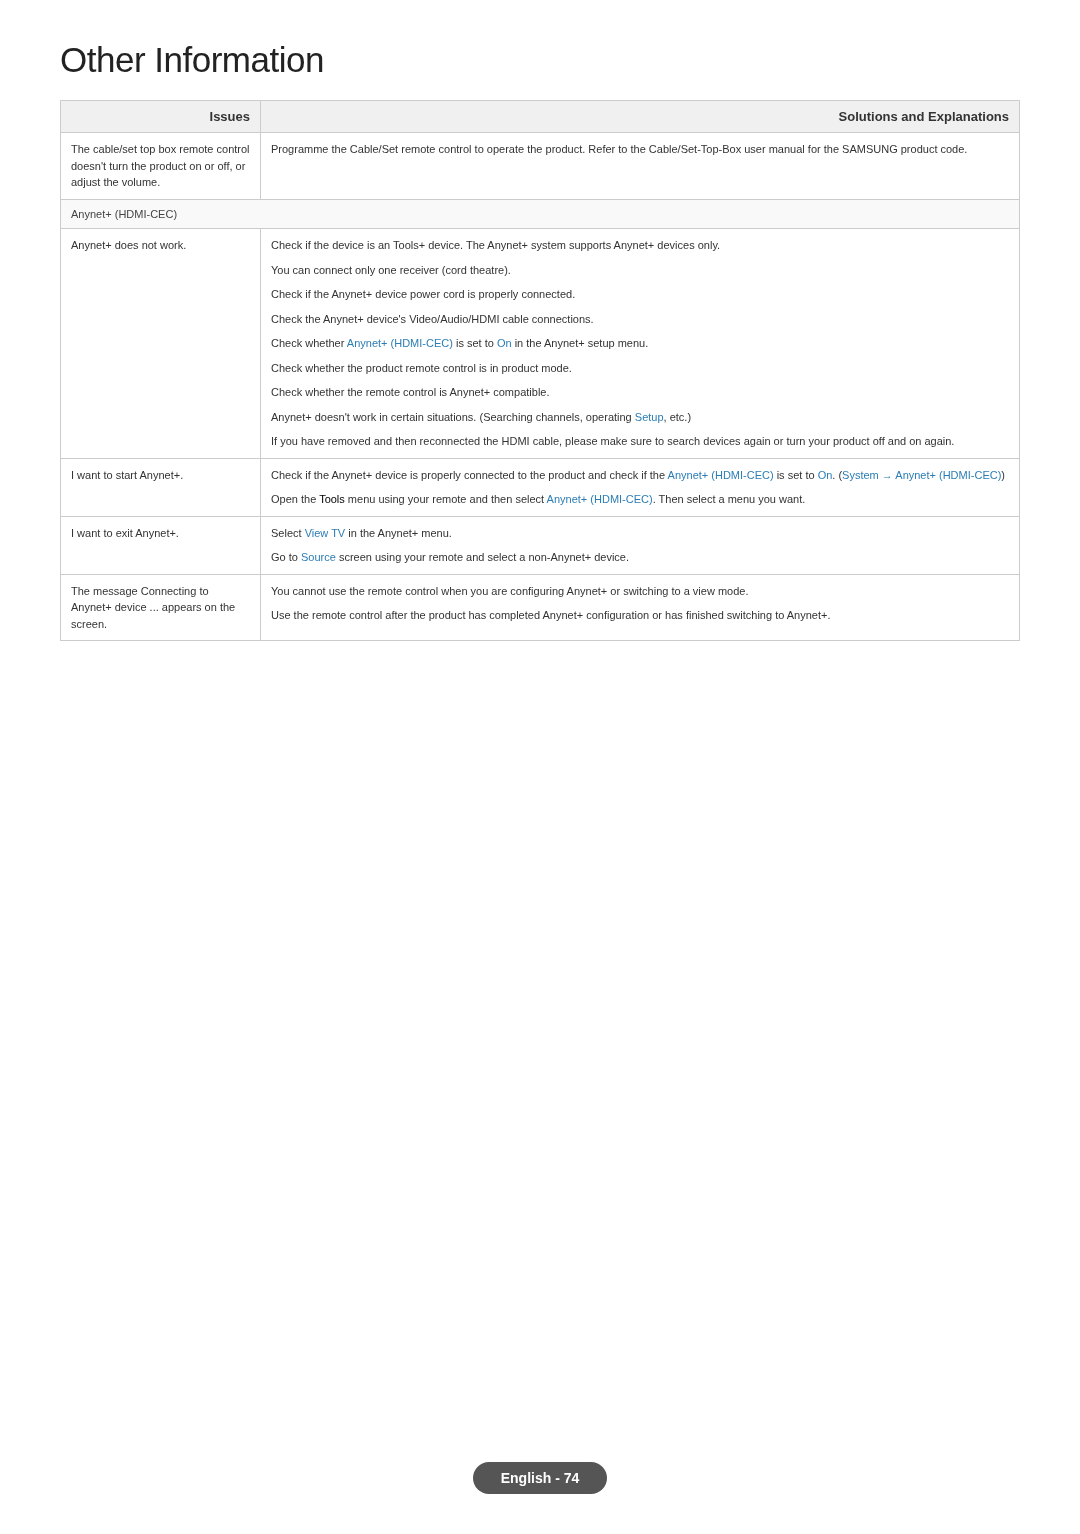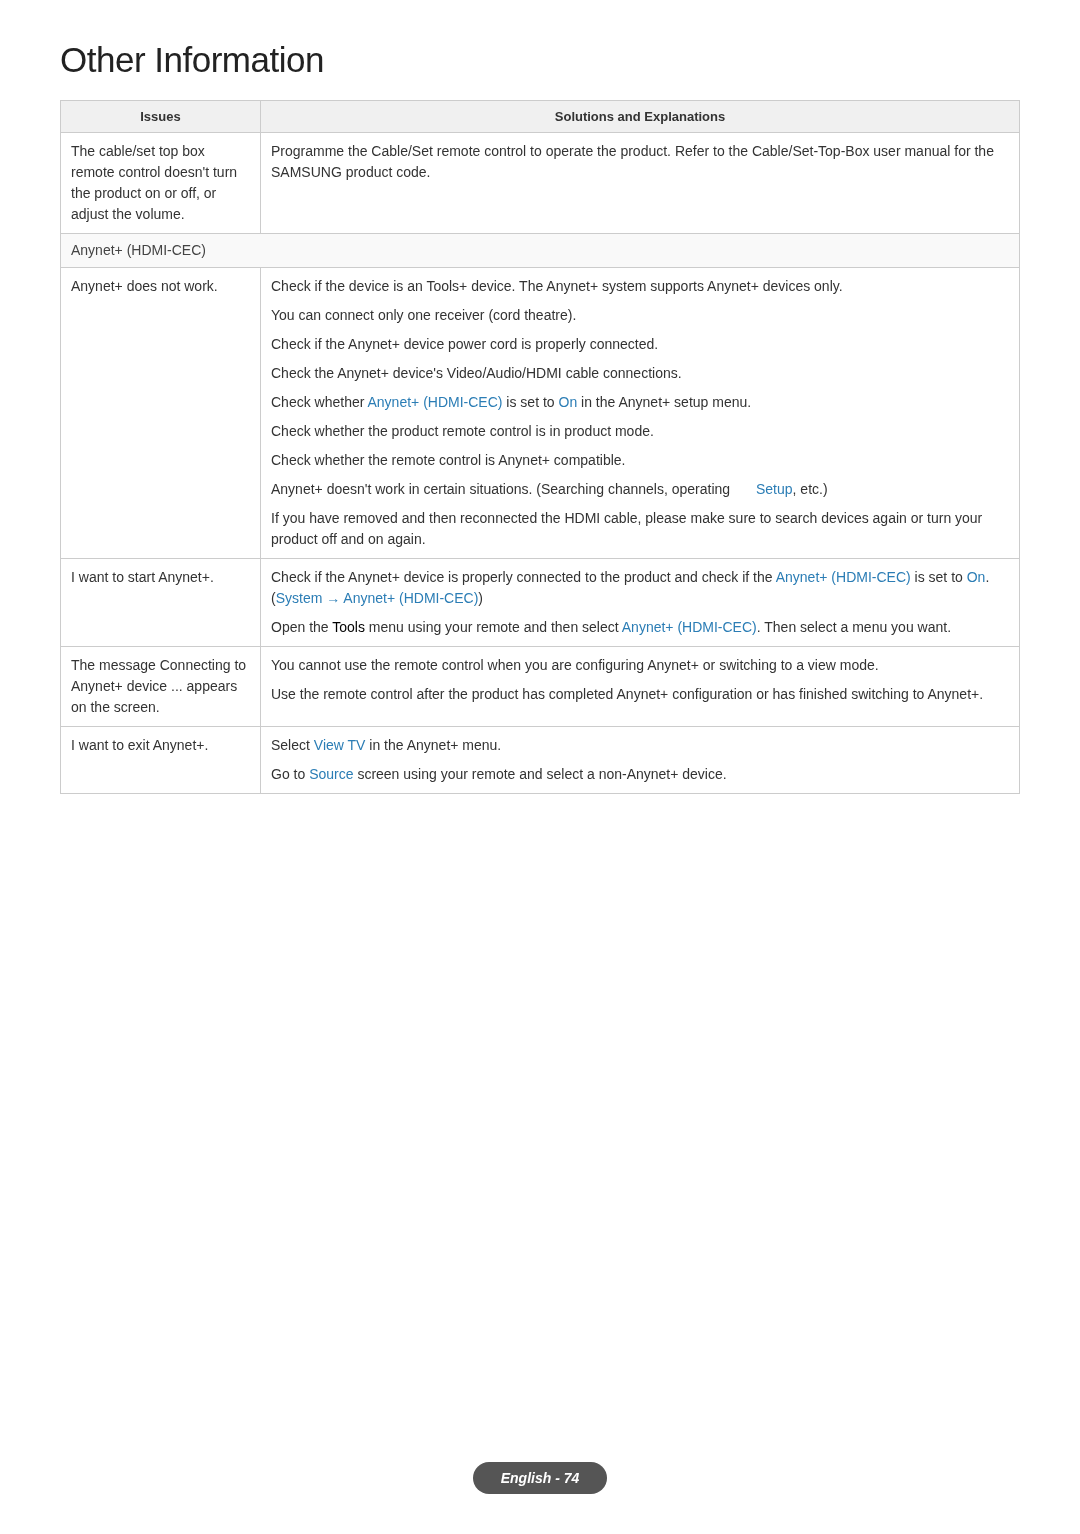--- a/index.html
+++ b/index.html
@@ -37,7 +37,7 @@
       background: #f0f0f0;
       border: 1px solid #cccccc;
       padding: 8px 10px;
-      text-align: center;
+      text-align: right;
       font-weight: bold;
       font-size: 13px;
       margin-top: 28px;

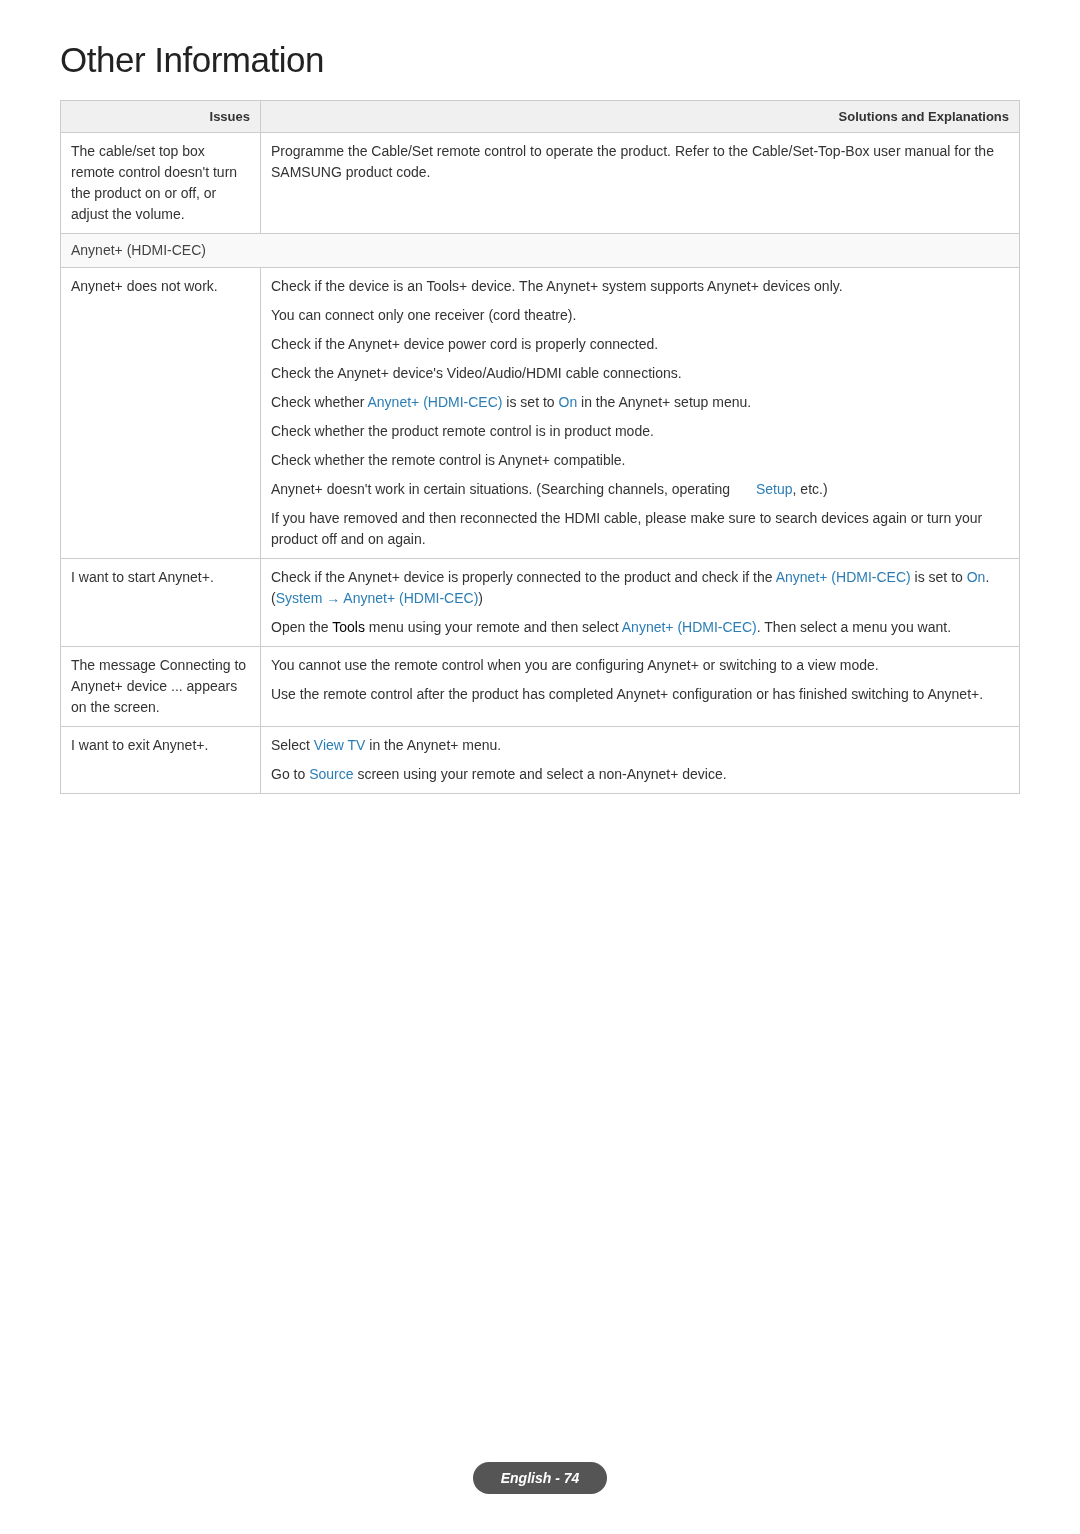--- a/index.html
+++ b/index.html
@@ -47,7 +47,7 @@
       border: 1px solid #cccccc;
       padding: 8px 10px;
       vertical-align: top;
-      font-size: 14px;
+      font-size: 11px;
       line-height: 1.5;
     }
 

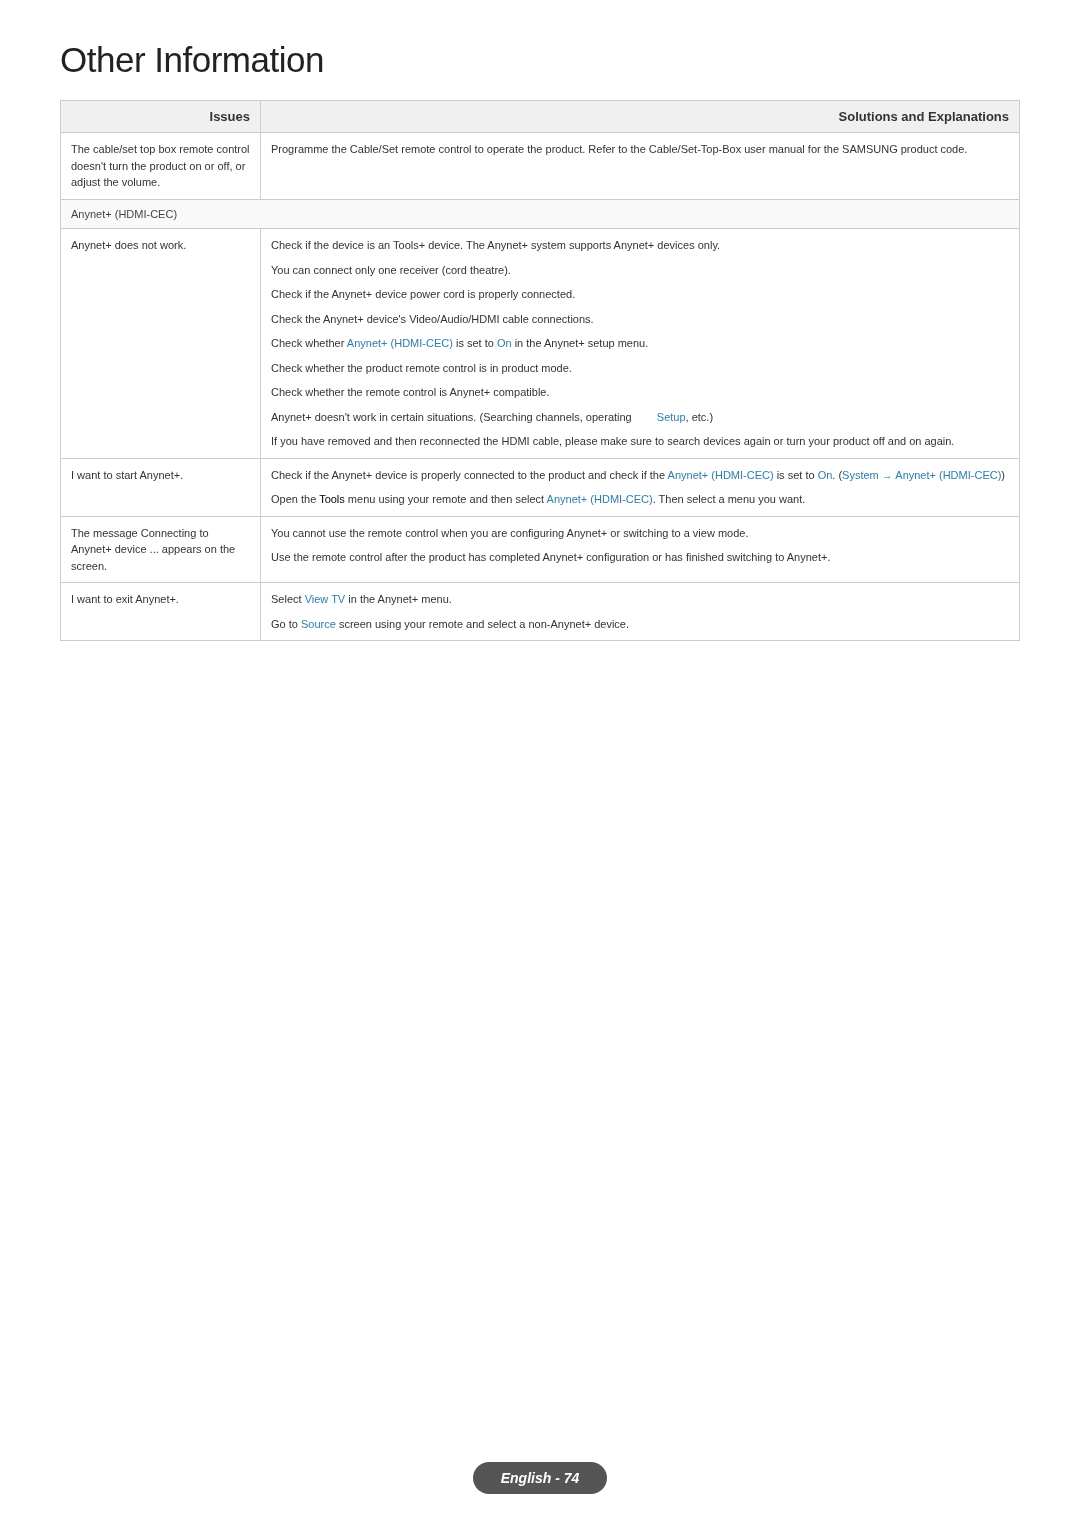--- a/index.html
+++ b/index.html
@@ -127,7 +127,7 @@
           <div class="solution-item">Check whether <span style="color: rgb(43, 125, 181);">Anynet+ (HDMI-CEC)</span> is set to <span style="color: rgb(43, 125, 181);">On</span> in the Anynet+ setup menu.</div>
           <div class="solution-item">Check whether the product remote control is in product mode.</div>
           <div class="solution-item">Check whether the remote control is Anynet+ compatible.</div>
-          <div class="solution-item">Anynet+ doesn't work in certain situations. (Searching channels, operating <span style="color: rgb(43, 125, 181); margin-left: 22px;">Setup</span>, etc.)</div>
+          <div class="solution-item">Anynet+ doesn't work in certain situations. (Searching channels, operating <span style="color: rgb(43, 125, 181);">Setup</span>, etc.)</div>
           <div class="solution-item">If you have removed and then reconnected the HDMI cable, please make sure to search devices again or turn your product off and on again.</div>
         </td>
       </tr>

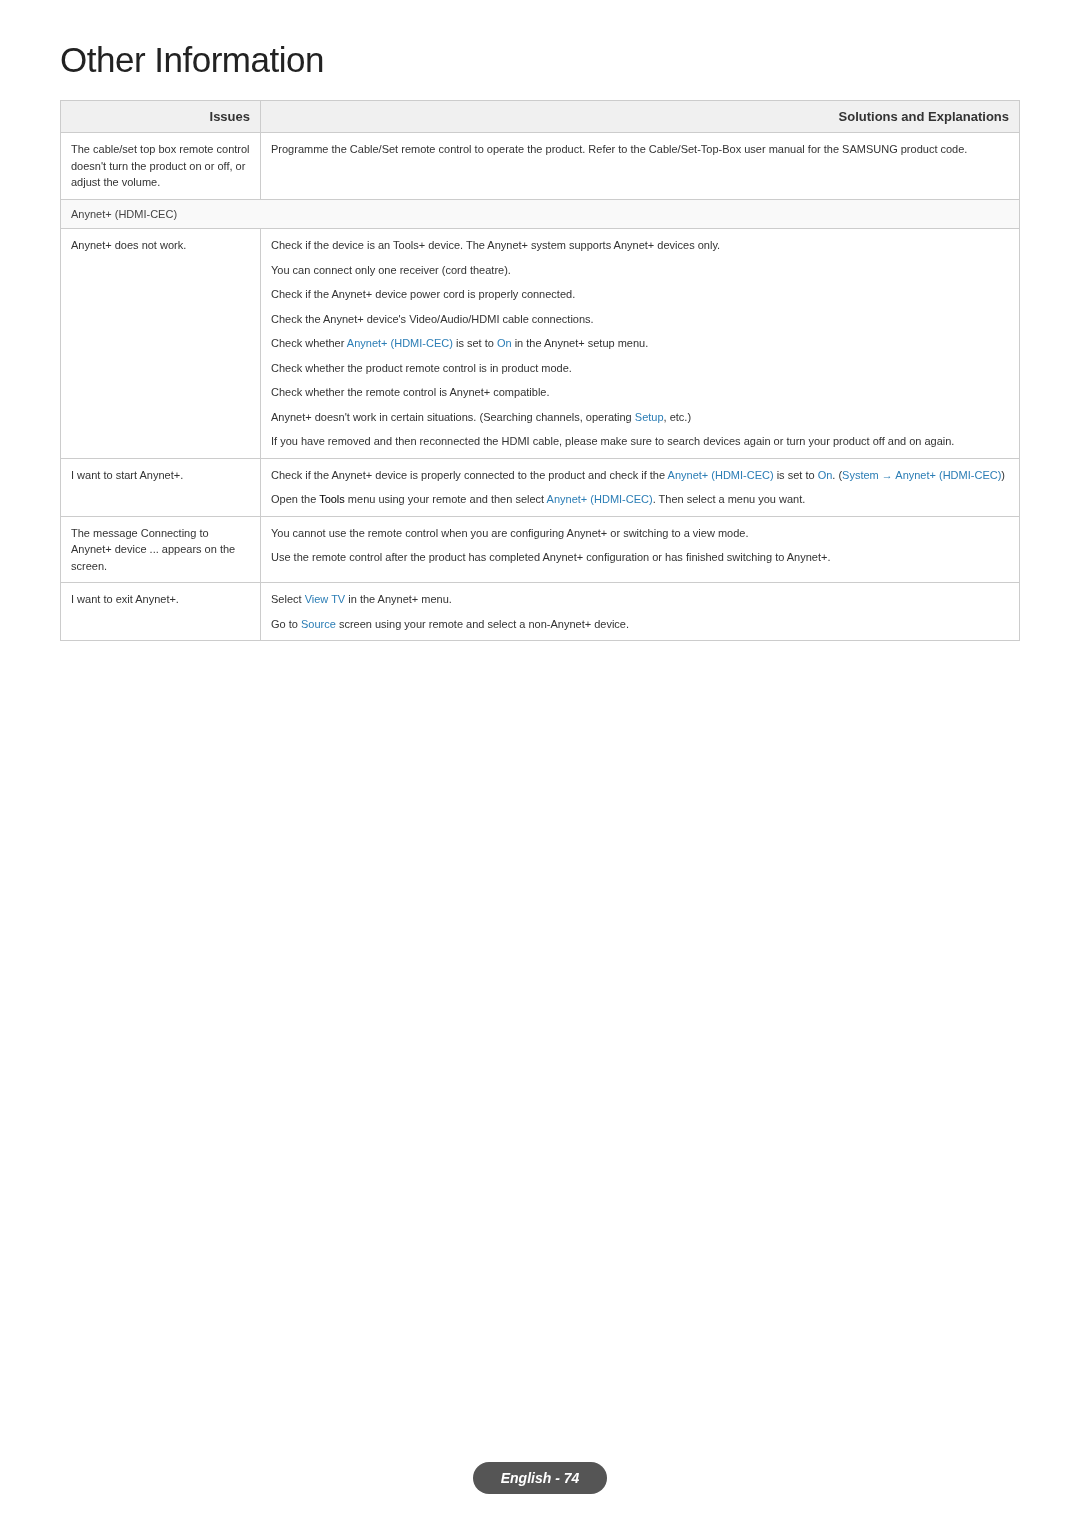--- a/index.html
+++ b/index.html
@@ -139,17 +139,17 @@
         </td>
       </tr>
       <tr>
+        <td class="issues-col">I want to exit Anynet+.</td>
+        <td class="solutions-col">
+          <div class="solution-item">Select <span style="color: rgb(43, 125, 181);">View TV</span> in the Anynet+ menu.</div>
+          <div class="solution-item">Go to <span style="color: rgb(43, 125, 181);">Source</span> screen using your remote and select a non-Anynet+ device.</div>
+        </td>
+      </tr>
+      <tr>
         <td class="issues-col">The message Connecting to Anynet+ device ... appears on the screen.</td>
         <td class="solutions-col">
           <div class="solution-item">You cannot use the remote control when you are configuring Anynet+ or switching to a view mode.</div>
           <div class="solution-item">Use the remote control after the product has completed Anynet+ configuration or has finished switching to Anynet+.</div>
-        </td>
-      </tr>
-      <tr>
-        <td class="issues-col">I want to exit Anynet+.</td>
-        <td class="solutions-col">
-          <div class="solution-item">Select <span style="color: rgb(43, 125, 181);">View TV</span> in the Anynet+ menu.</div>
-          <div class="solution-item">Go to <span style="color: rgb(43, 125, 181);">Source</span> screen using your remote and select a non-Anynet+ device.</div>
         </td>
       </tr>
     </tbody>

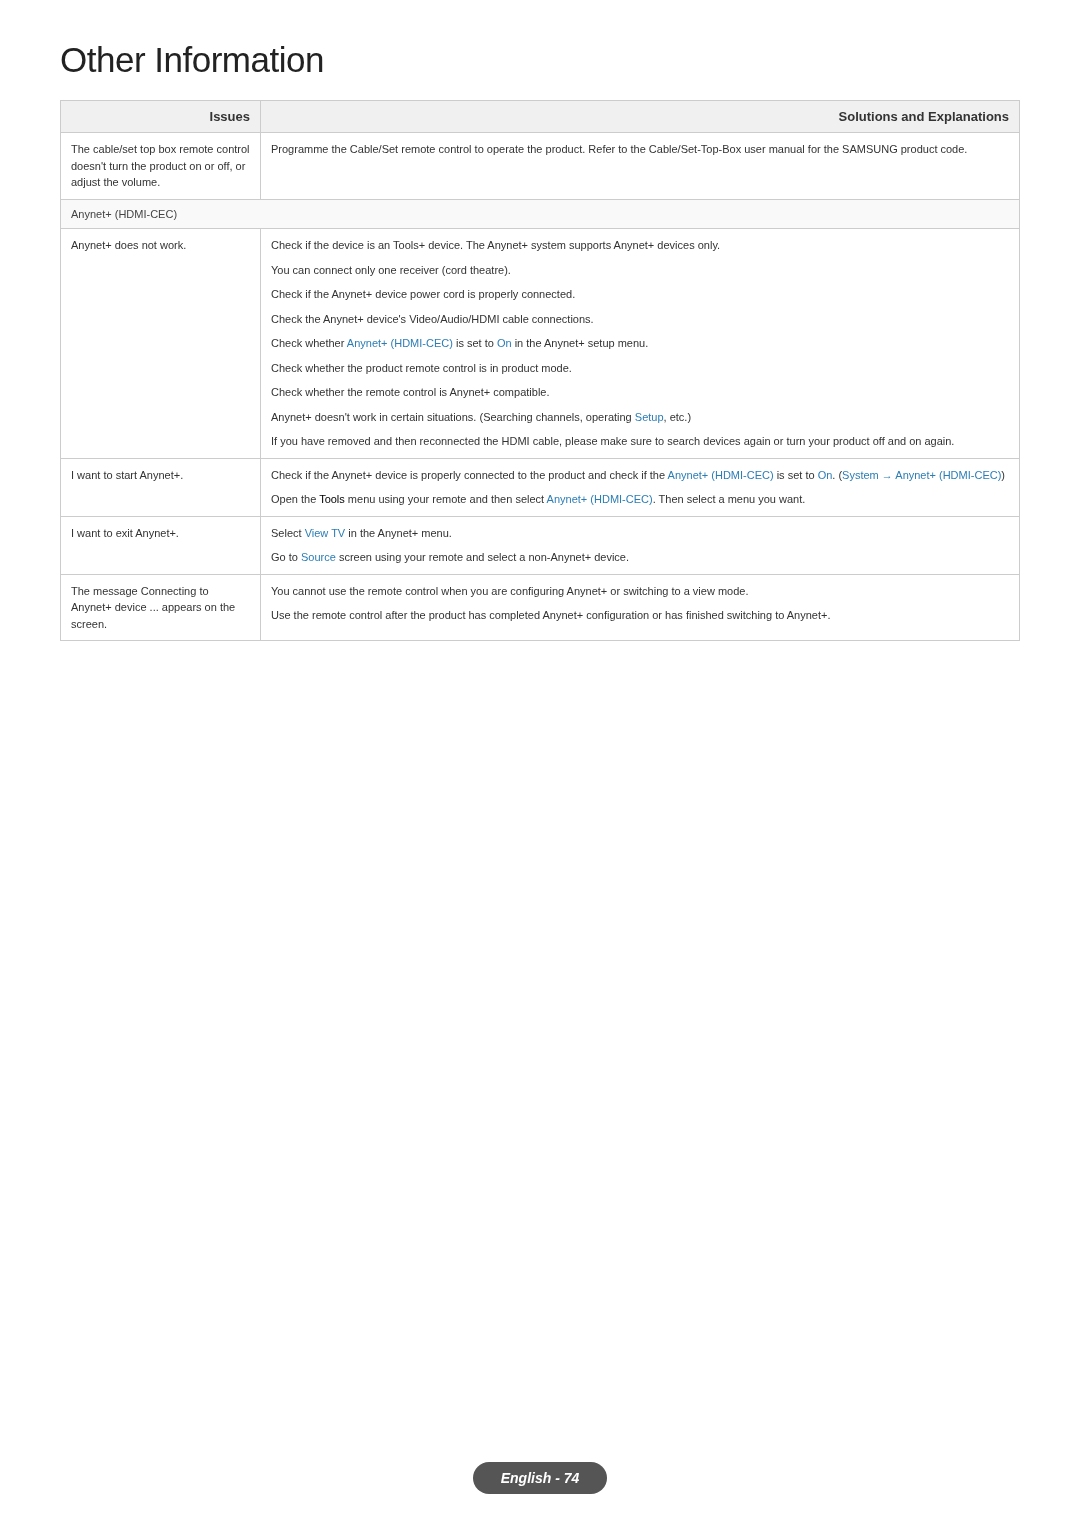--- a/index.html
+++ b/index.html
@@ -92,7 +92,6 @@
       border-radius: 20px;
       font-size: 14px;
       font-weight: bold;
-      font-style: italic;
     }
   </style>
 </head>

